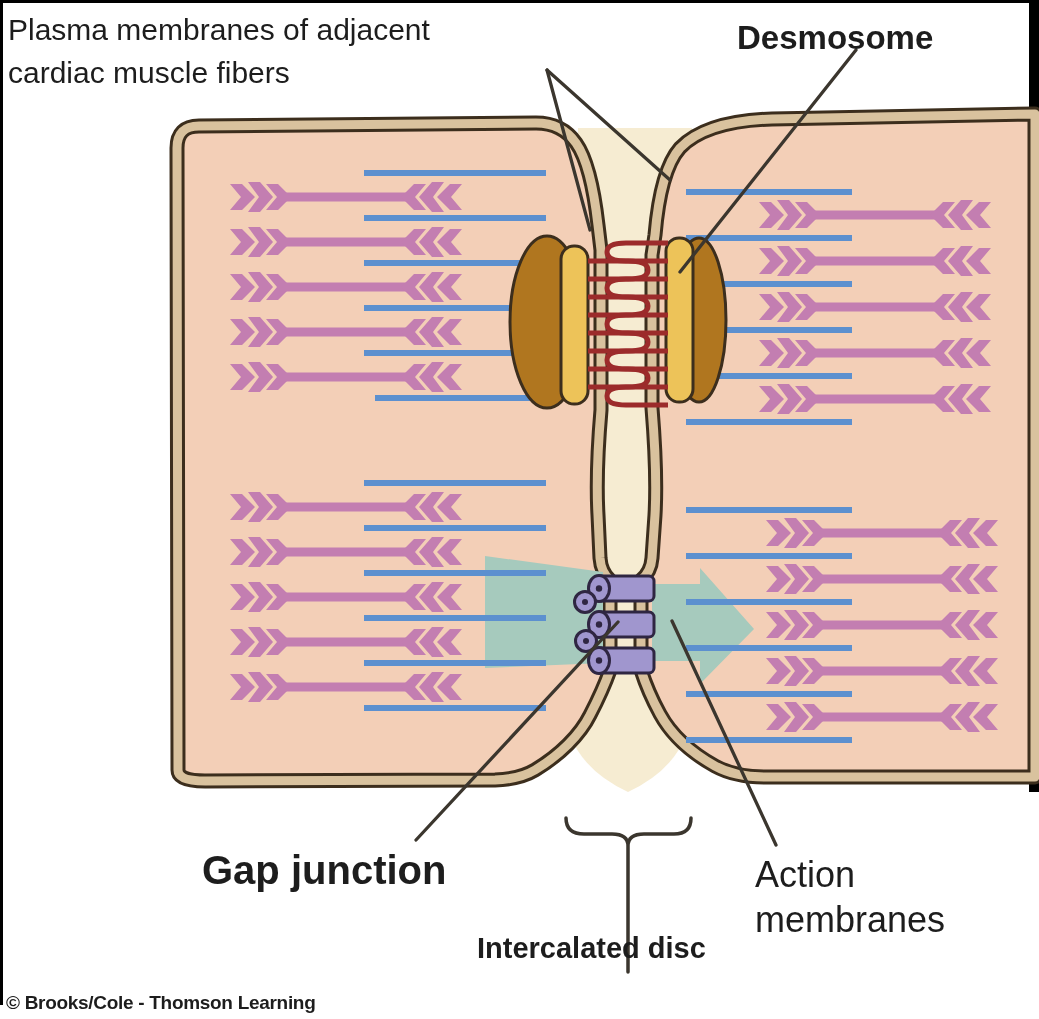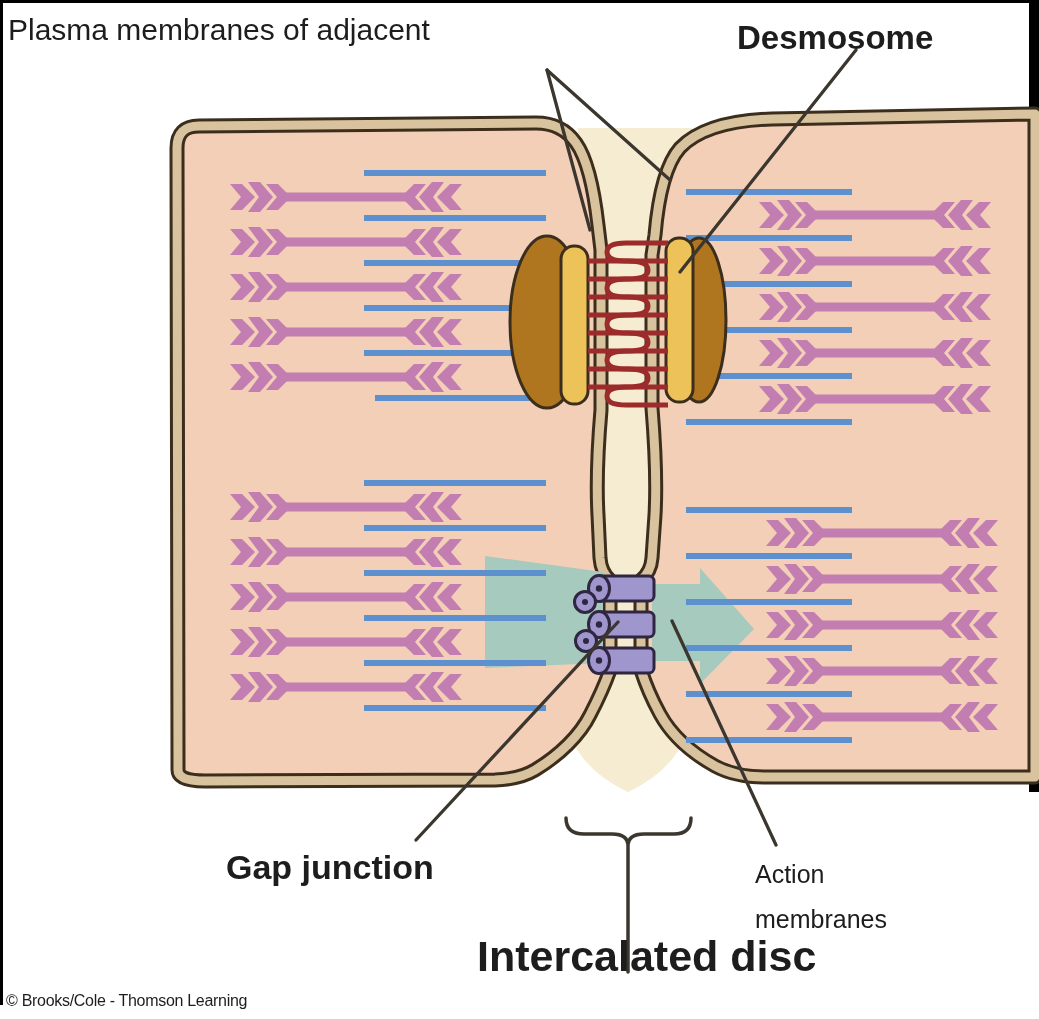--- a/index.html
+++ b/index.html
@@ -189,6 +189,7 @@
 
   <div class="lbl lbl-plasma">
     <span>Plasma membranes of adjacent</span>
+    <span>cardiac muscle fibers</span>
   </div>
 
   <div class="lbl lbl-desmosome">Desmosome</div>

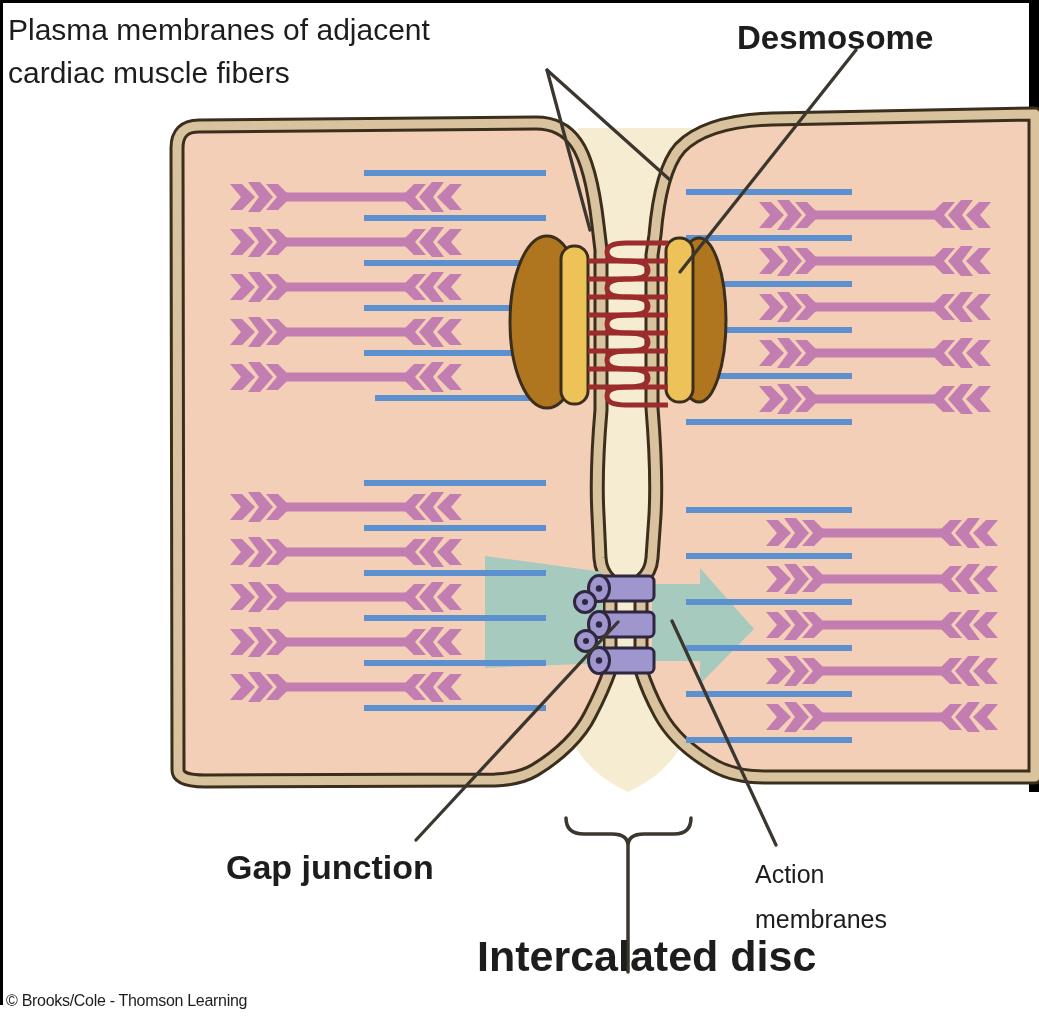--- a/index.html
+++ b/index.html
@@ -28,7 +28,7 @@
   .lbl{position:absolute;white-space:nowrap;}
   .lbl-plasma{left:8px;top:8px;font-size:30px;line-height:43px;font-weight:400;}
   .lbl-desmosome{left:737px;top:19px;font-size:33px;font-weight:700;}
-  .lbl-gap{left:202px;top:848px;font-size:34px;font-weight:700;margin-left:24px;}
+  .lbl-gap{left:202px;top:848px;font-size:40px;font-weight:700;}
   .lbl-action{left:755px;top:852px;font-size:25px;line-height:45px;font-weight:400;}
   .lbl-disc{left:477px;top:932px;font-size:43px;font-weight:700;text-align:center;}
   .lbl-credit{left:6px;top:992px;font-size:16px;font-weight:400;letter-spacing:-0.3px;}

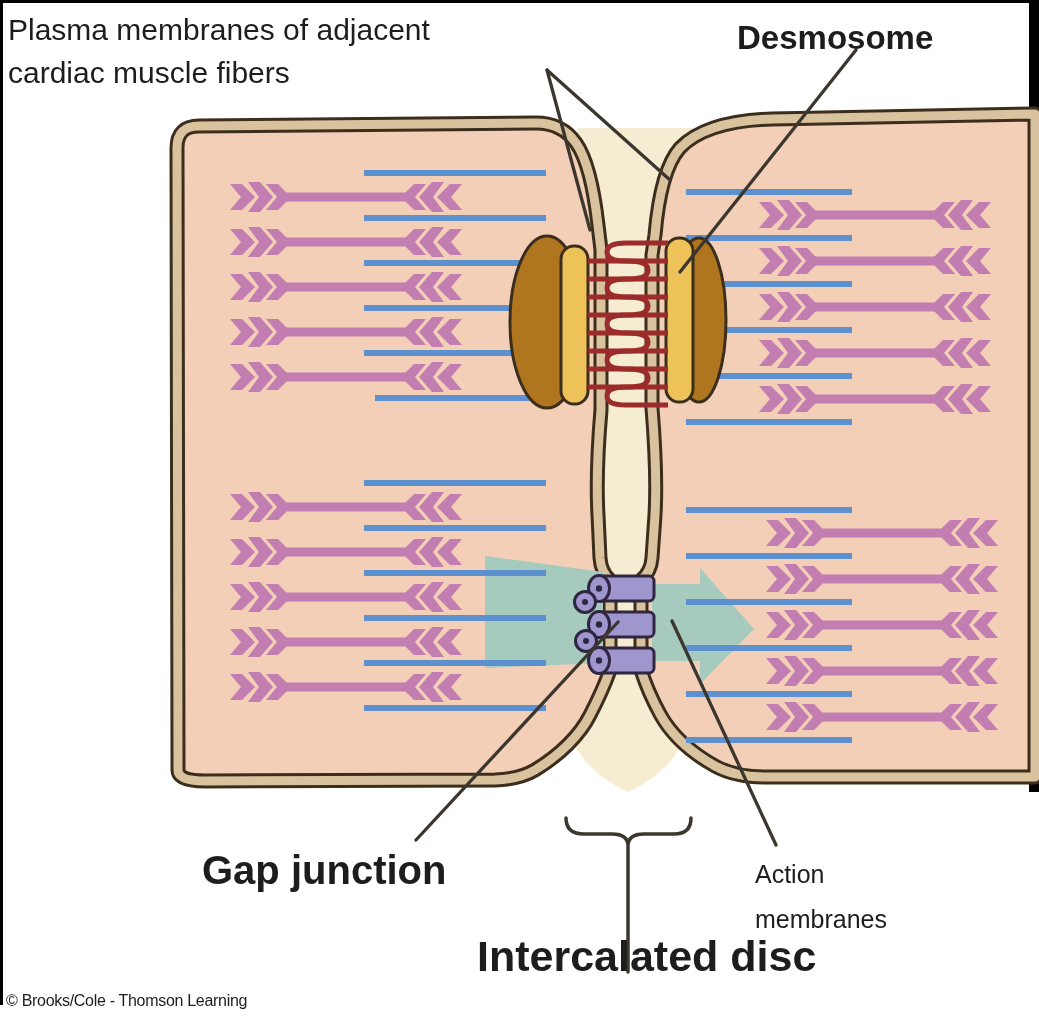--- a/index.html
+++ b/index.html
@@ -29,7 +29,7 @@
   .lbl-plasma{left:8px;top:8px;font-size:30px;line-height:43px;font-weight:400;}
   .lbl-desmosome{left:737px;top:19px;font-size:33px;font-weight:700;}
   .lbl-gap{left:202px;top:848px;font-size:40px;font-weight:700;}
-  .lbl-action{left:755px;top:852px;font-size:25px;line-height:45px;font-weight:400;}
+  .lbl-action{left:755px;top:852px;font-size:36px;line-height:45px;font-weight:400;}
   .lbl-disc{left:477px;top:932px;font-size:43px;font-weight:700;text-align:center;}
   .lbl-credit{left:6px;top:992px;font-size:16px;font-weight:400;letter-spacing:-0.3px;}
   .lbl span{display:block;}

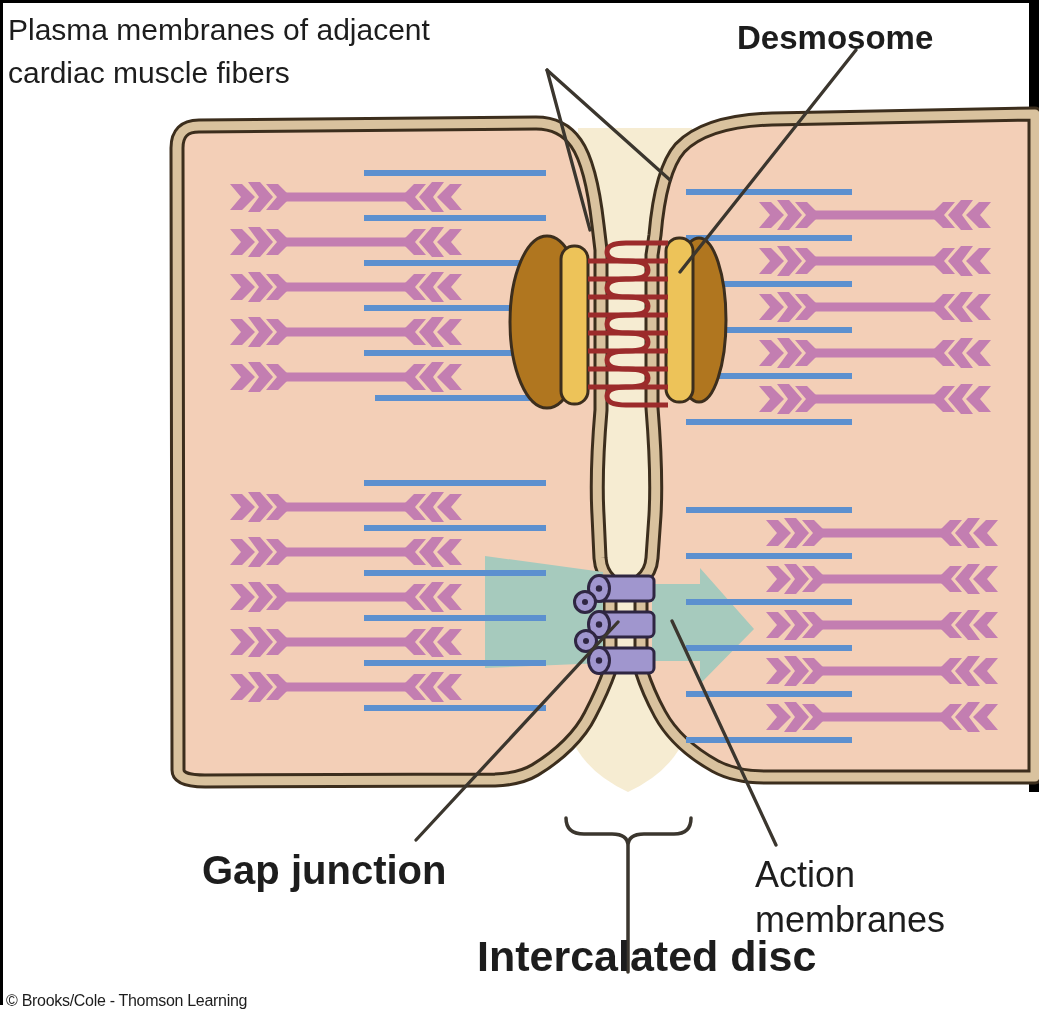--- a/index.html
+++ b/index.html
@@ -30,7 +30,7 @@
   .lbl-desmosome{left:737px;top:19px;font-size:33px;font-weight:700;}
   .lbl-gap{left:202px;top:848px;font-size:40px;font-weight:700;}
   .lbl-action{left:755px;top:852px;font-size:36px;line-height:45px;font-weight:400;}
-  .lbl-disc{left:477px;top:932px;font-size:43px;font-weight:700;text-align:center;}
+  .lbl-disc{left:477px;top:932px;font-size:29px;font-weight:700;text-align:center;}
   .lbl-credit{left:6px;top:992px;font-size:16px;font-weight:400;letter-spacing:-0.3px;}
   .lbl span{display:block;}
 </style>

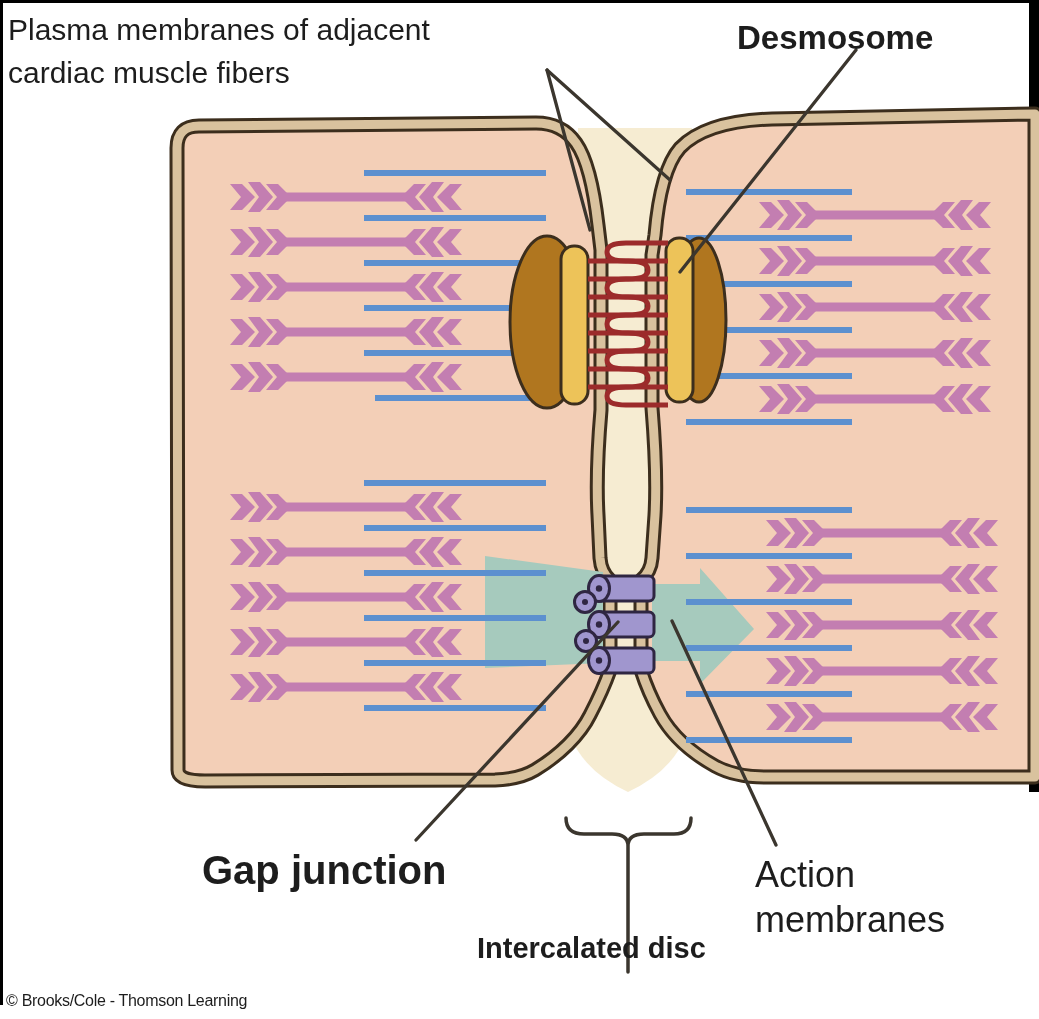--- a/index.html
+++ b/index.html
@@ -31,7 +31,7 @@
   .lbl-gap{left:202px;top:848px;font-size:40px;font-weight:700;}
   .lbl-action{left:755px;top:852px;font-size:36px;line-height:45px;font-weight:400;}
   .lbl-disc{left:477px;top:932px;font-size:29px;font-weight:700;text-align:center;}
-  .lbl-credit{left:6px;top:992px;font-size:16px;font-weight:400;letter-spacing:-0.3px;}
+  .lbl-credit{left:6px;top:992px;font-size:19px;font-weight:700;letter-spacing:-0.3px;}
   .lbl span{display:block;}
 </style>
 </head>

